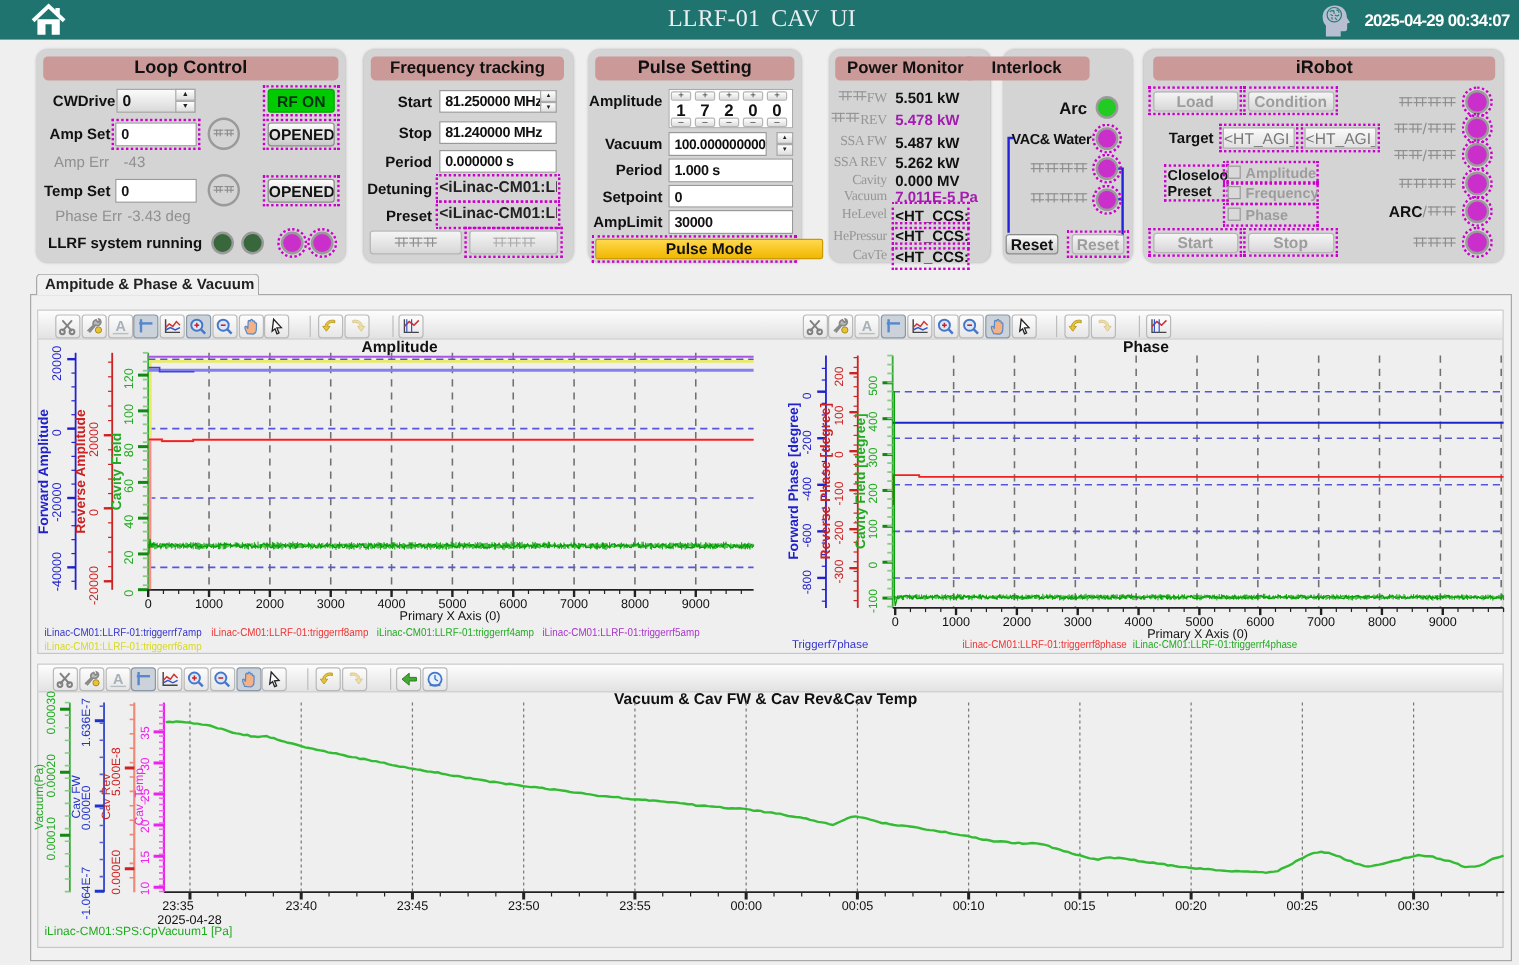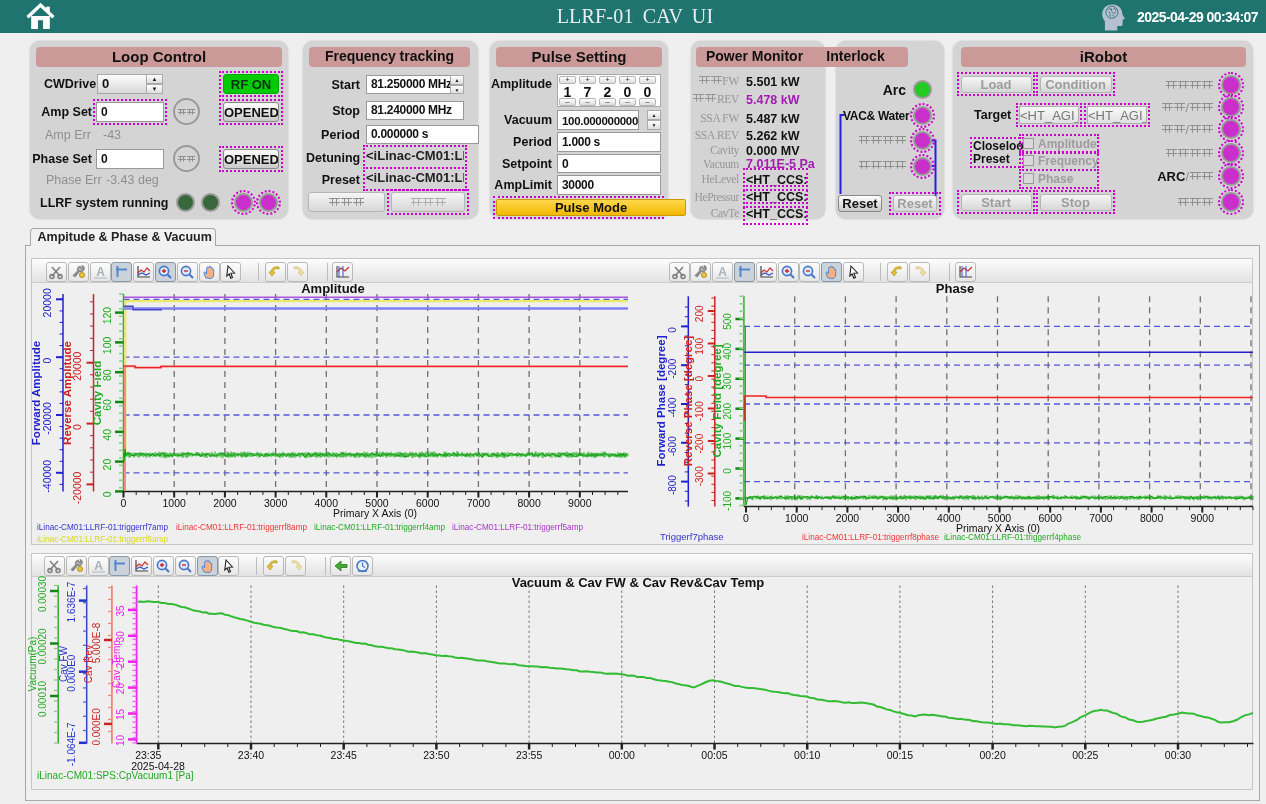--- a/index.html
+++ b/index.html
@@ -87,7 +87,7 @@
 <div class="lbl" style="left:312px;top:104px;width:48px;text-align:right">Stop</div>
 <div class="inp" style="left:366px;top:101px;width:98px;height:19px;line-height:17px">81.240000 MHz</div>
 <div class="lbl" style="left:312px;top:128px;width:48px;text-align:right">Period</div>
-<div class="inp" style="left:366px;top:125px;width:113px;height:19px;line-height:17px">0.000000 s</div>
+<div class="inp" style="left:366px;top:125px;width:98px;height:19px;line-height:17px">0.000000 s</div>
 <div class="lbl" style="left:306px;top:151px;width:54px;text-align:right">Detuning</div>
 <div class="dash" style="left:363px;top:145px;width:104px;height:24px"></div>
 <div class="abs" style="left:366px;top:148px;width:98px;height:18px;font-weight:bold;font-size:13px;color:#222;overflow:hidden;white-space:nowrap">&lt;iLinac-CM01:LL</div>

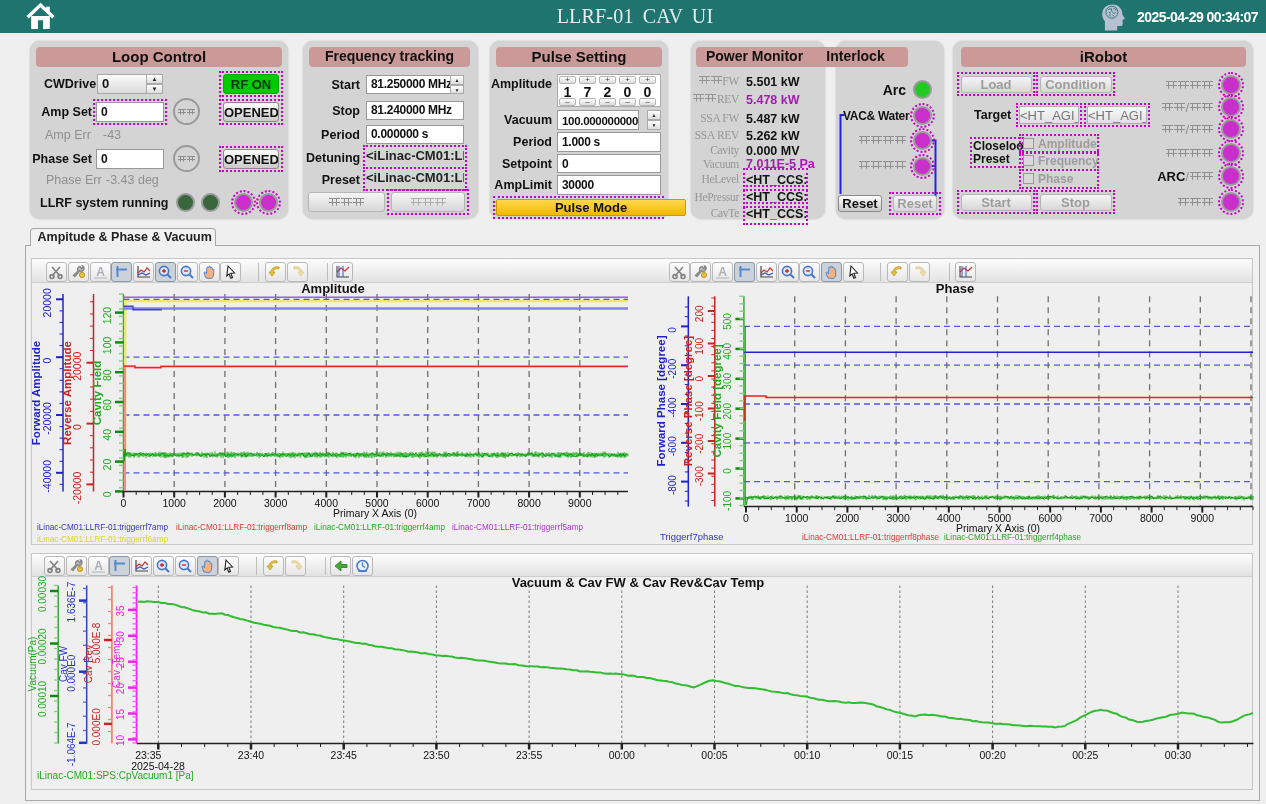--- a/index.html
+++ b/index.html
@@ -62,7 +62,7 @@
 <div class="btn" style="left:223px;top:102px;width:56px;height:20px;line-height:19px">OPENED</div>
 <div class="glbl" style="left:45px;top:128px">Amp Err</div>
 <div class="glbl" style="left:103px;top:128px">-43</div>
-<div class="lbl" style="left:28px;top:152px;width:64px;text-align:right">Phase Set</div>
+<div class="lbl" style="left:28px;top:152px;width:64px;text-align:right">Temp Set</div>
 <div class="inp" style="left:96px;top:149px;width:68px;height:20px;line-height:18px">0</div>
 <div class="abs" style="left:173px;top:145px;width:27px;height:27px;border:2px solid #9a9a9a;border-radius:50%;color:#8f8f8f;font-size:10px;text-align:center;line-height:25px"><i class="cjc"></i><i class="cjc"></i></div>
 <div class="dash" style="left:219px;top:146px;width:64px;height:26px"></div>

